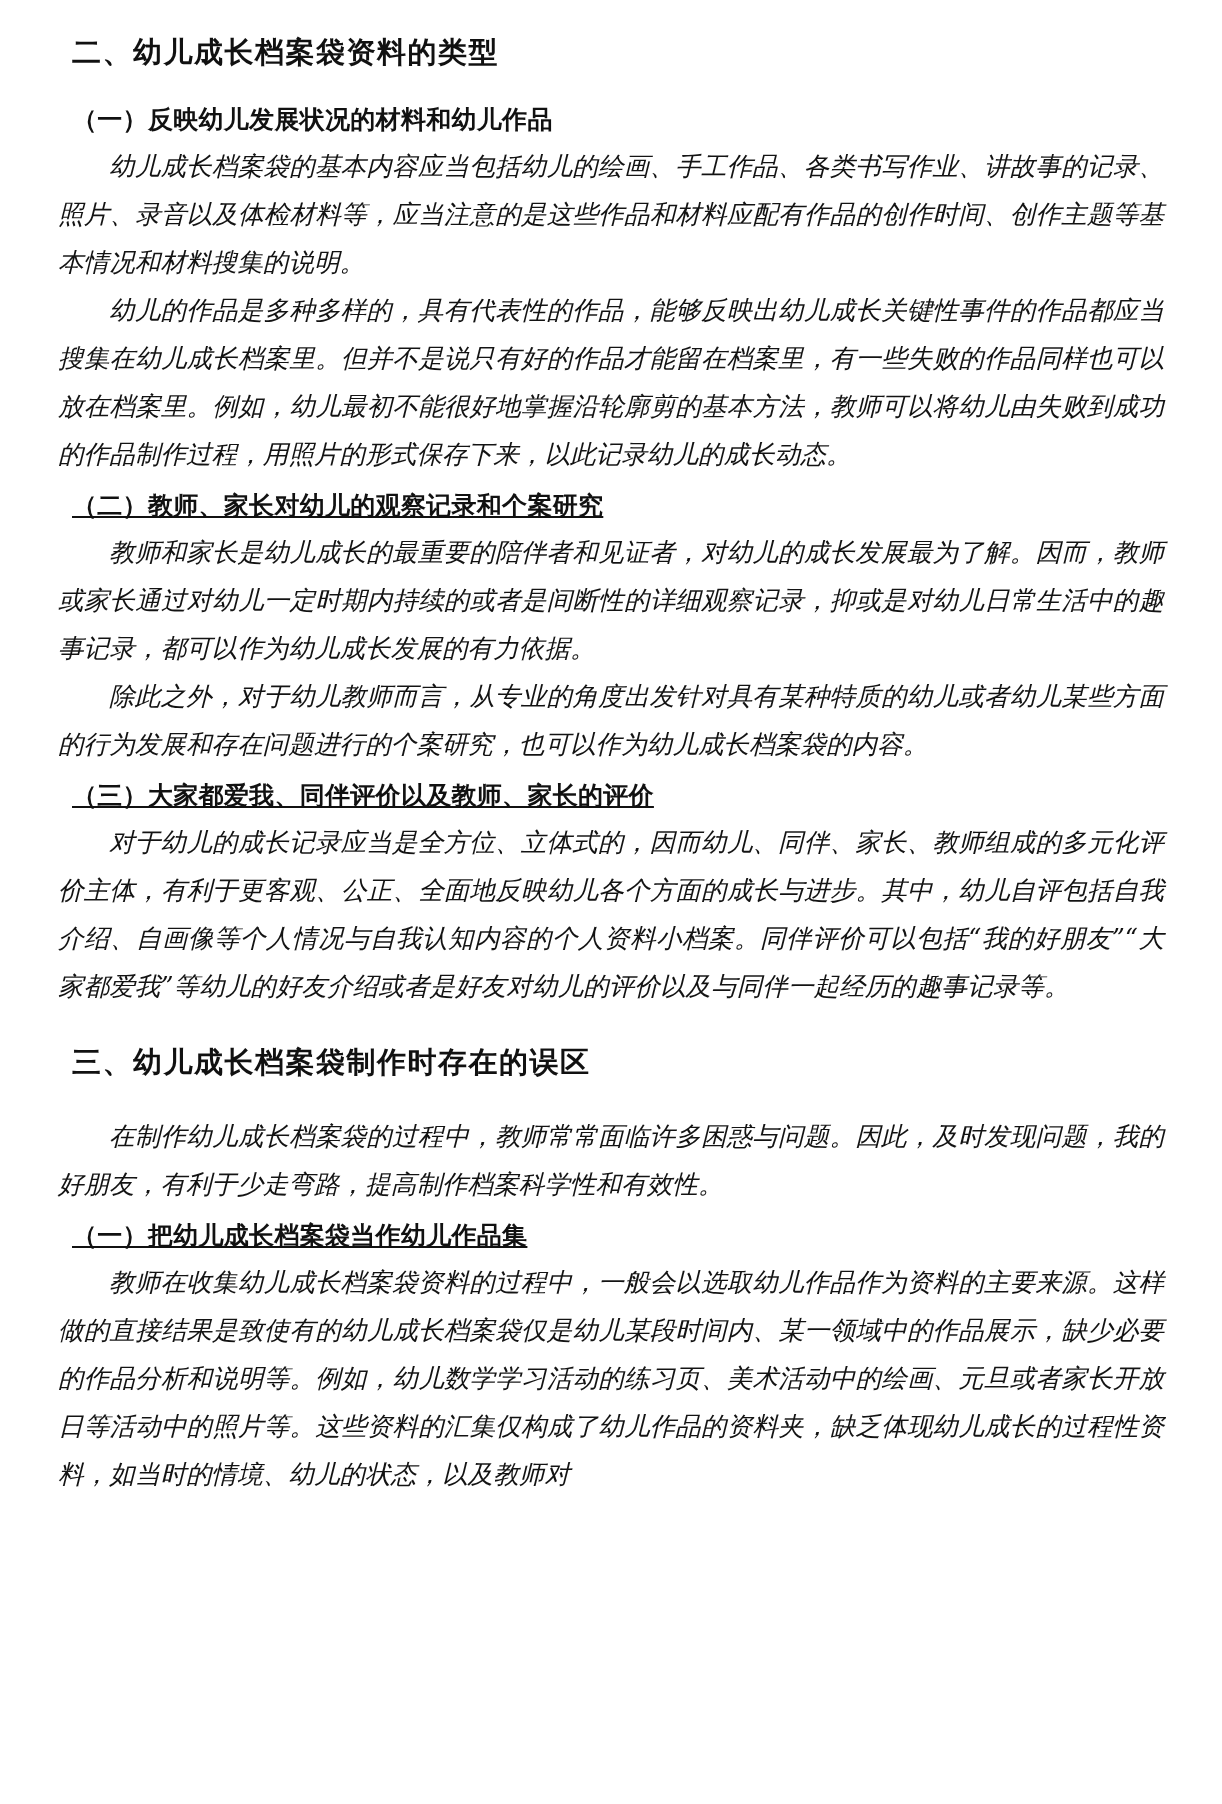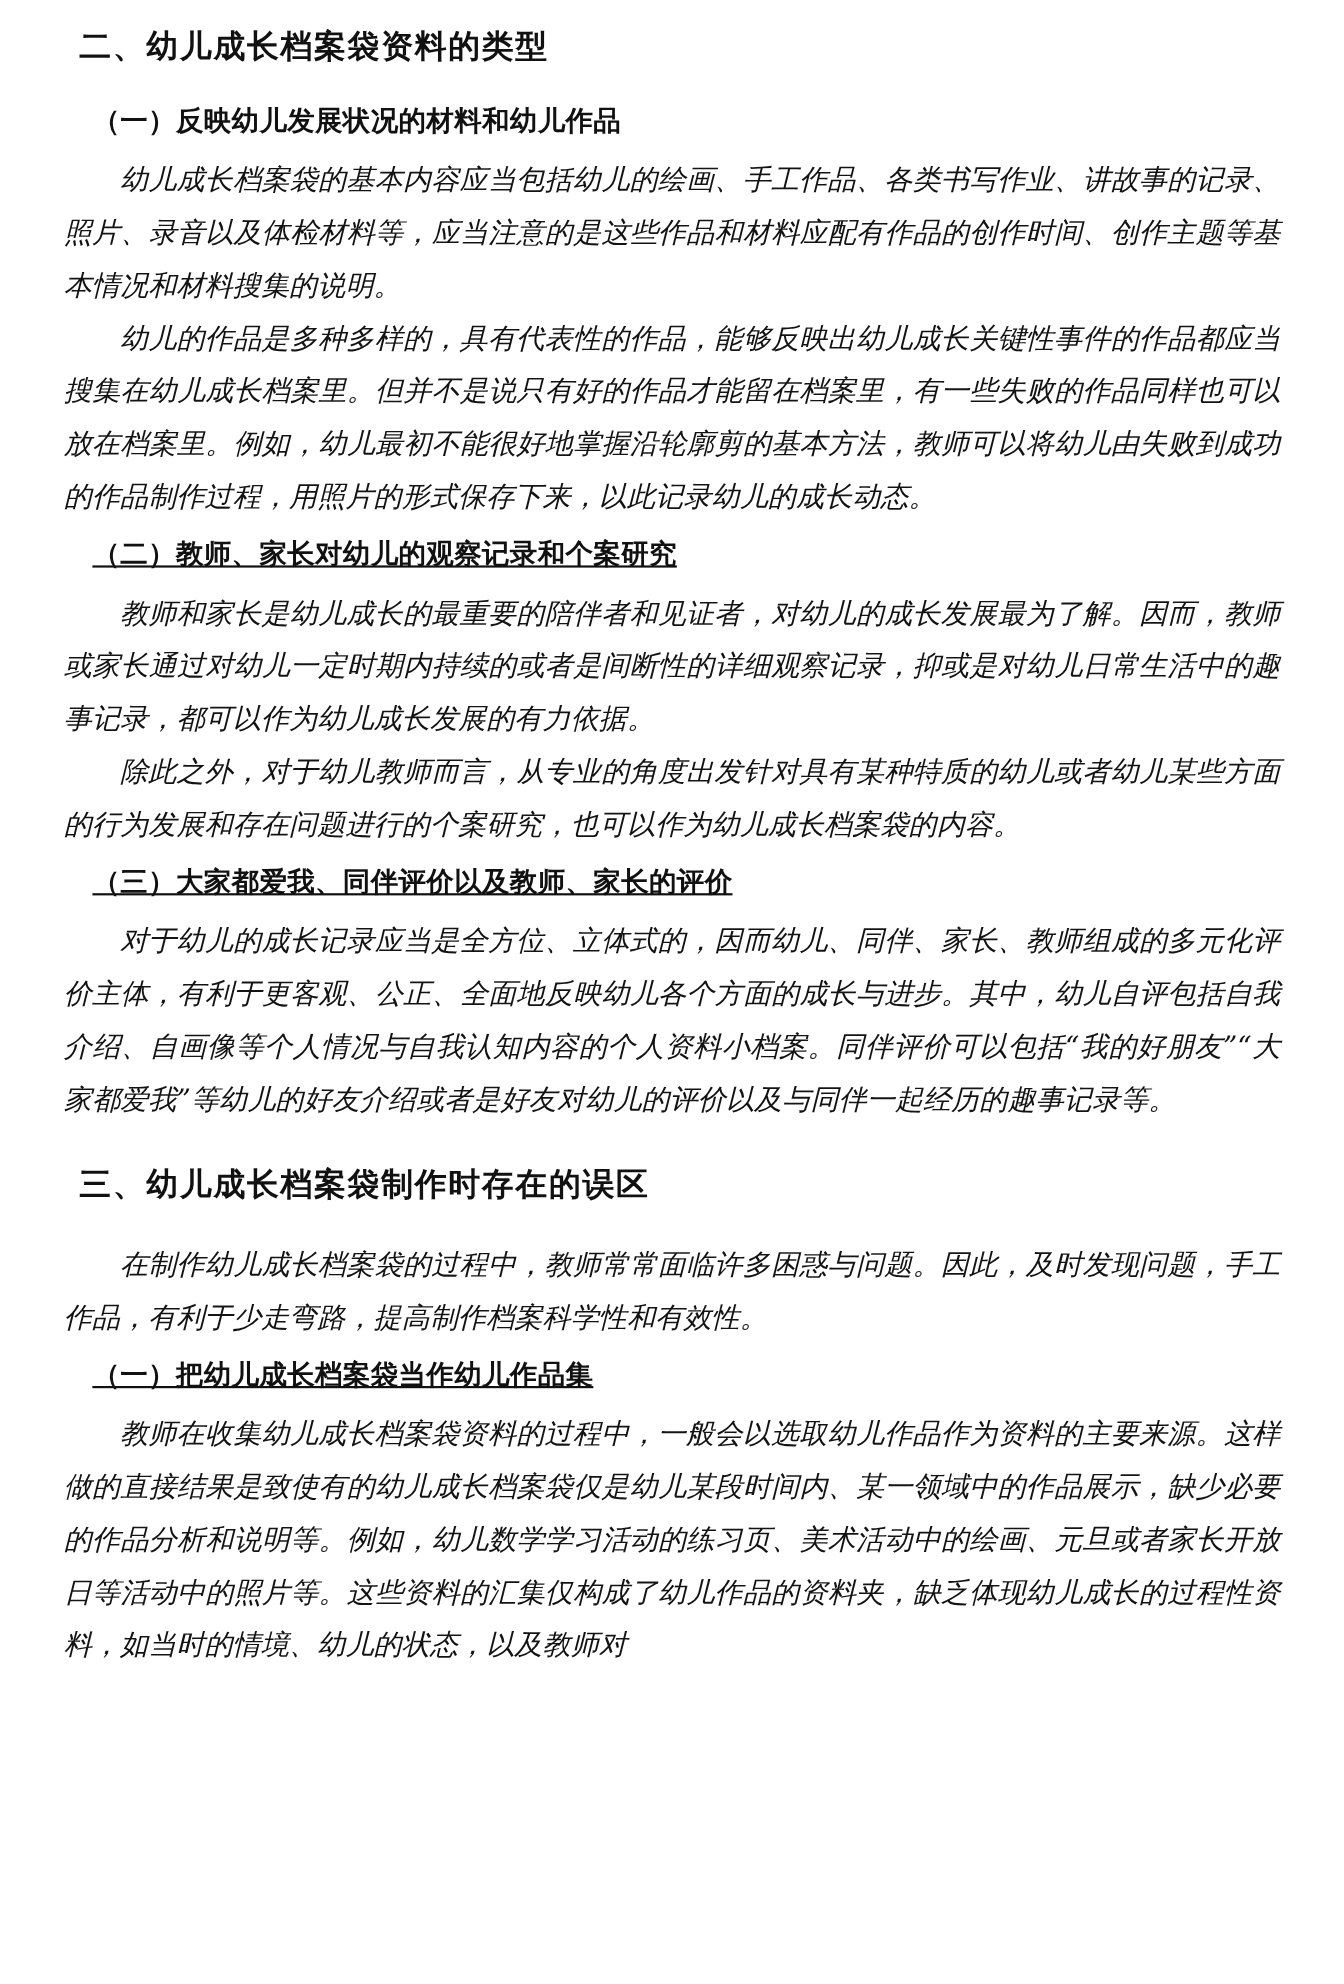--- a/index.html
+++ b/index.html
@@ -19,7 +19,7 @@
     width: 1016px;
     height: 1804px;
     box-sizing: border-box;
-    padding: 16px 58px 0 58px;
+    padding: 26px 58px 0 58px;
     background: #ffffff;
   }
   .doc-body {

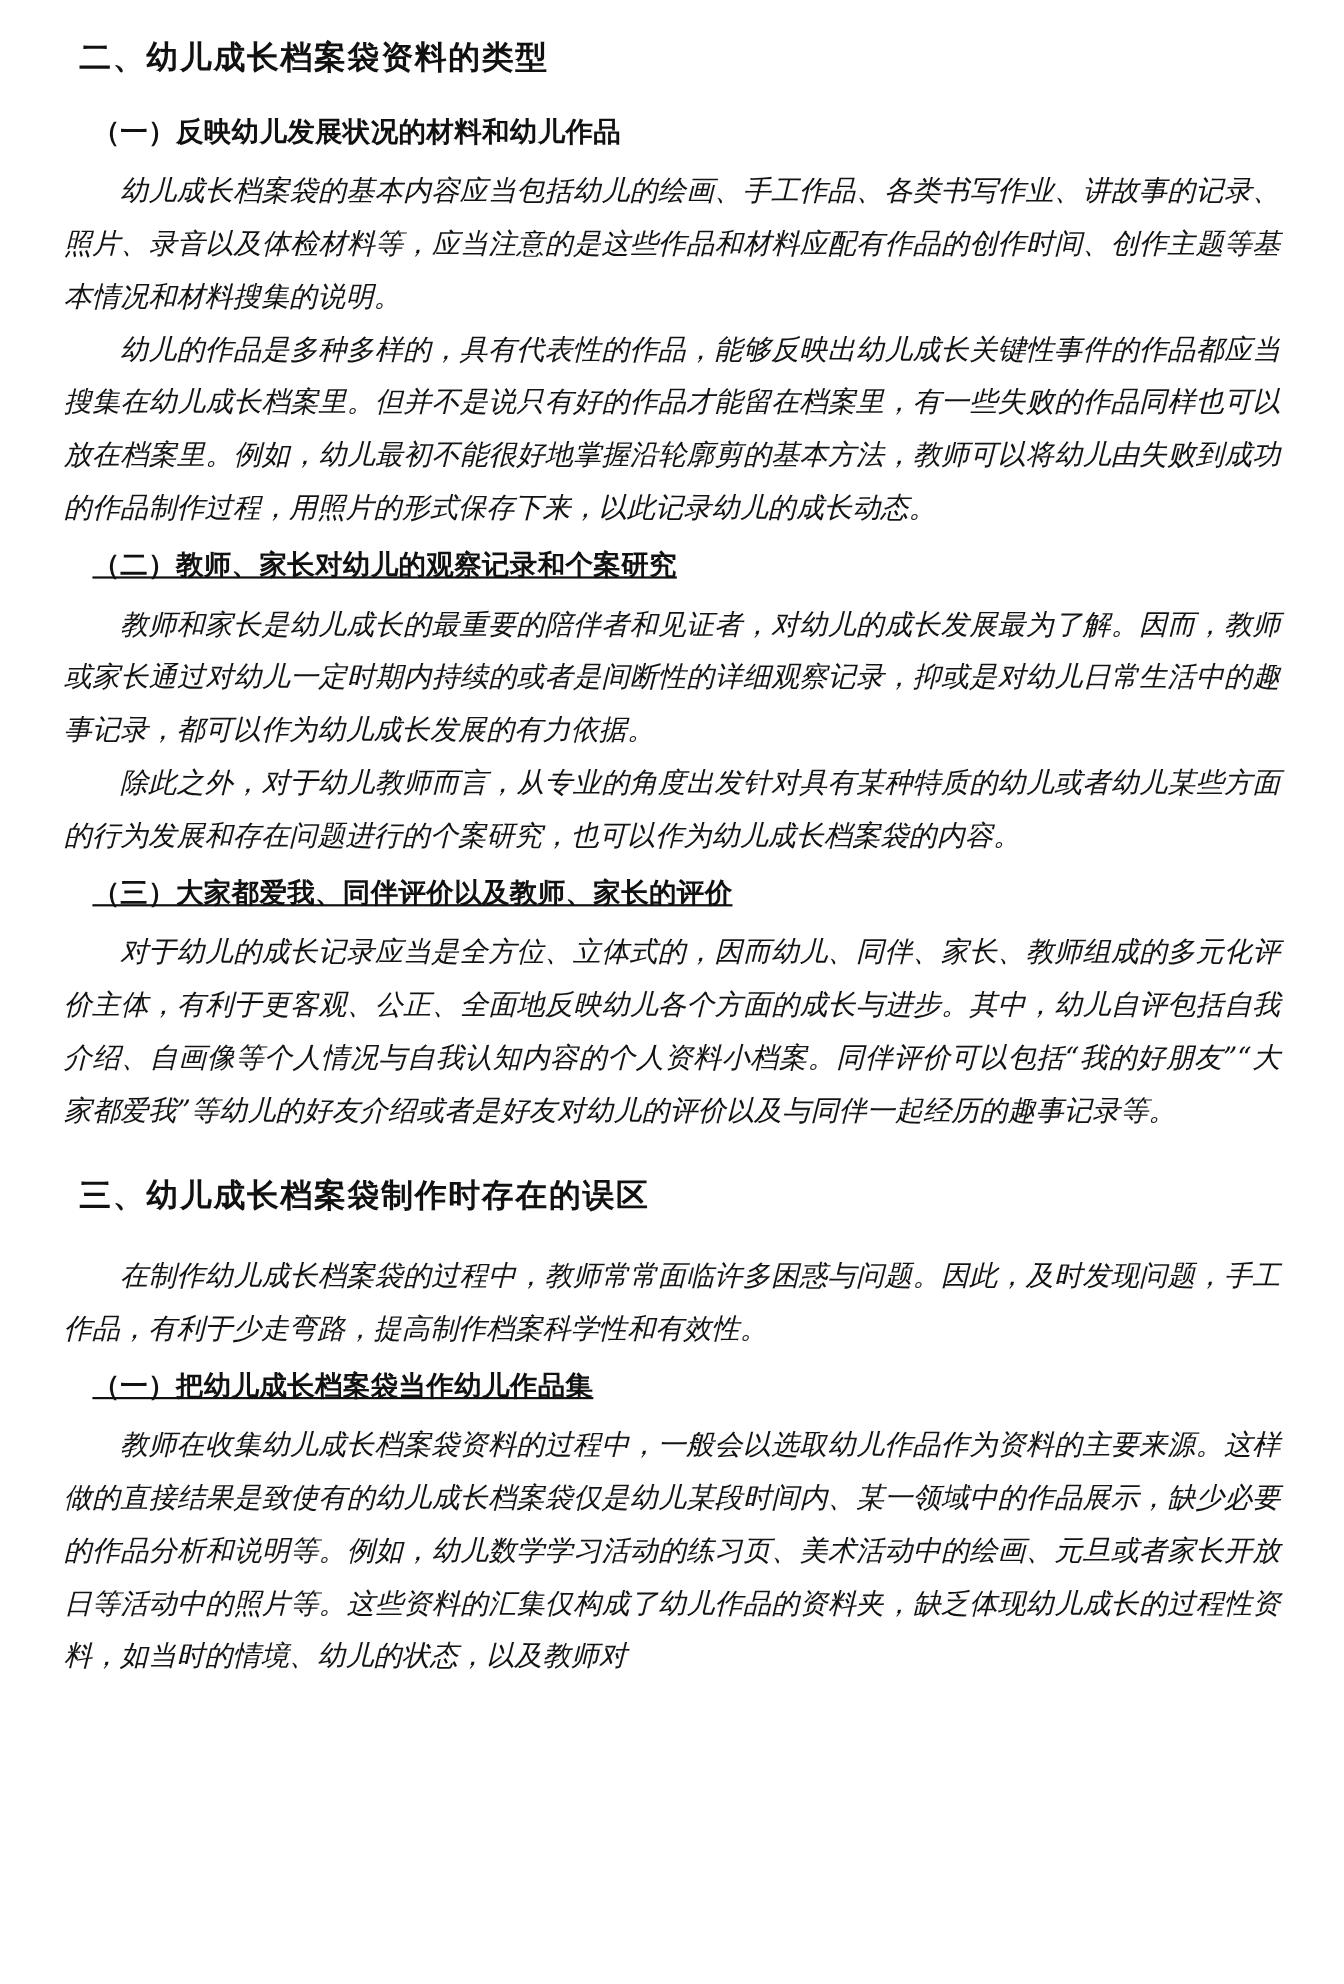--- a/index.html
+++ b/index.html
@@ -45,7 +45,7 @@
     font-size: 25px;
     line-height: 36px;
     letter-spacing: 0.3px;
-    margin: 12px;
+    margin: 0;
     padding-left: 14px;
     color: #111111;
   }

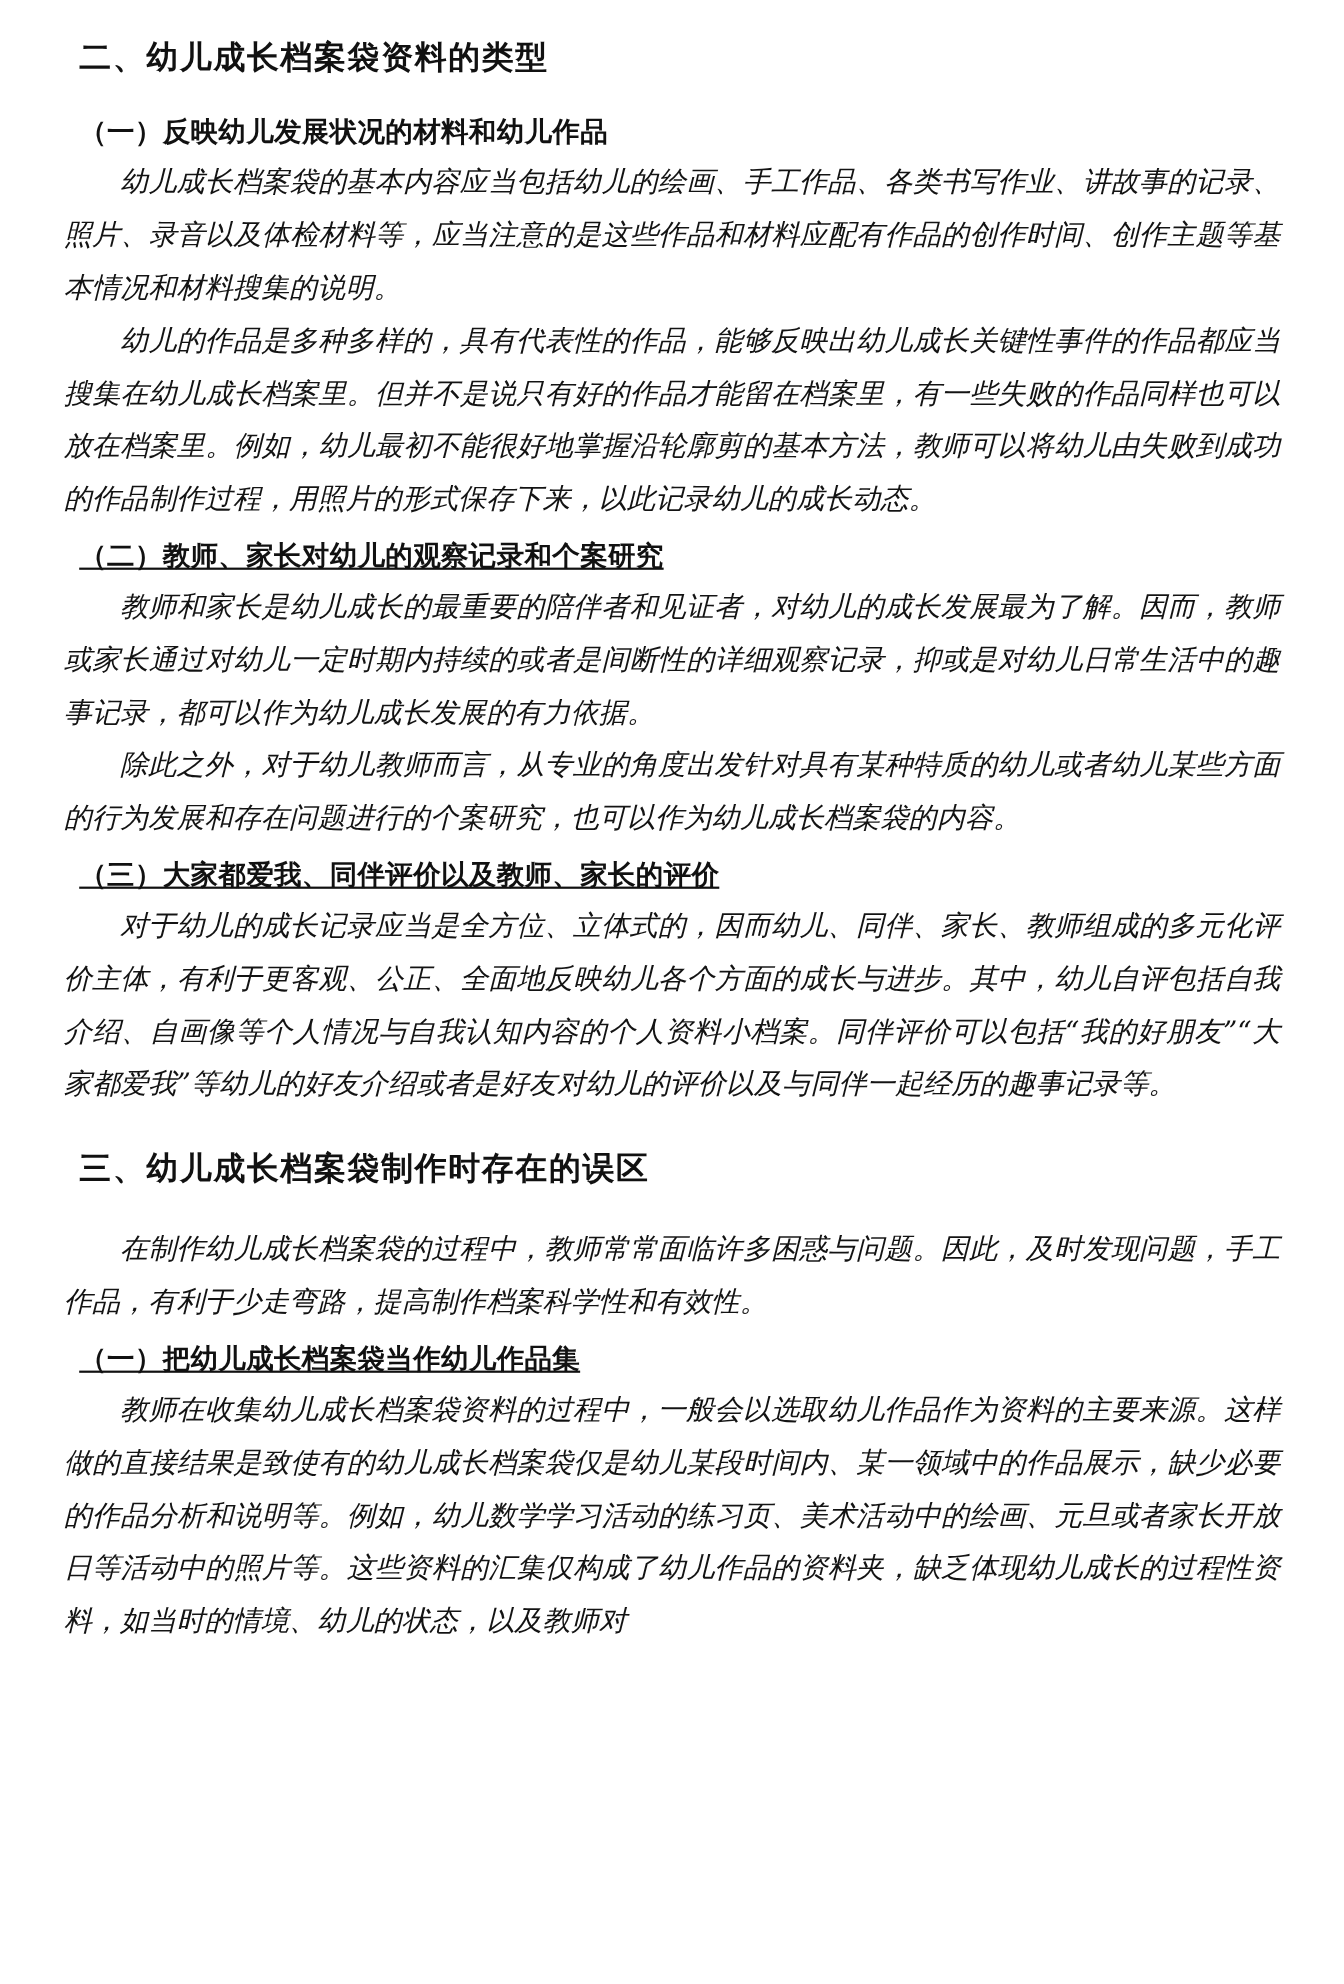--- a/index.html
+++ b/index.html
@@ -93,7 +93,7 @@
 
     <h1 class="h1 later">三、幼儿成长档案袋制作时存在的误区</h1>
 
-    <p class="p after-h1">在制作幼儿成长档案袋的过程中，教师常常面临许多困惑与问题。因此，及时发现问题，手工作品，有利于少走弯路，提高制作档案科学性和有效性。</p>
+    <p class="p after-h1">在制作幼儿成长档案袋的过程中，教师常常面临许多困惑与问题。因此，及时发现问题，我的好朋友，有利于少走弯路，提高制作档案科学性和有效性。</p>
 
     <h2 class="h2 gap-sm">（一）把幼儿成长档案袋当作幼儿作品集</h2>
 

